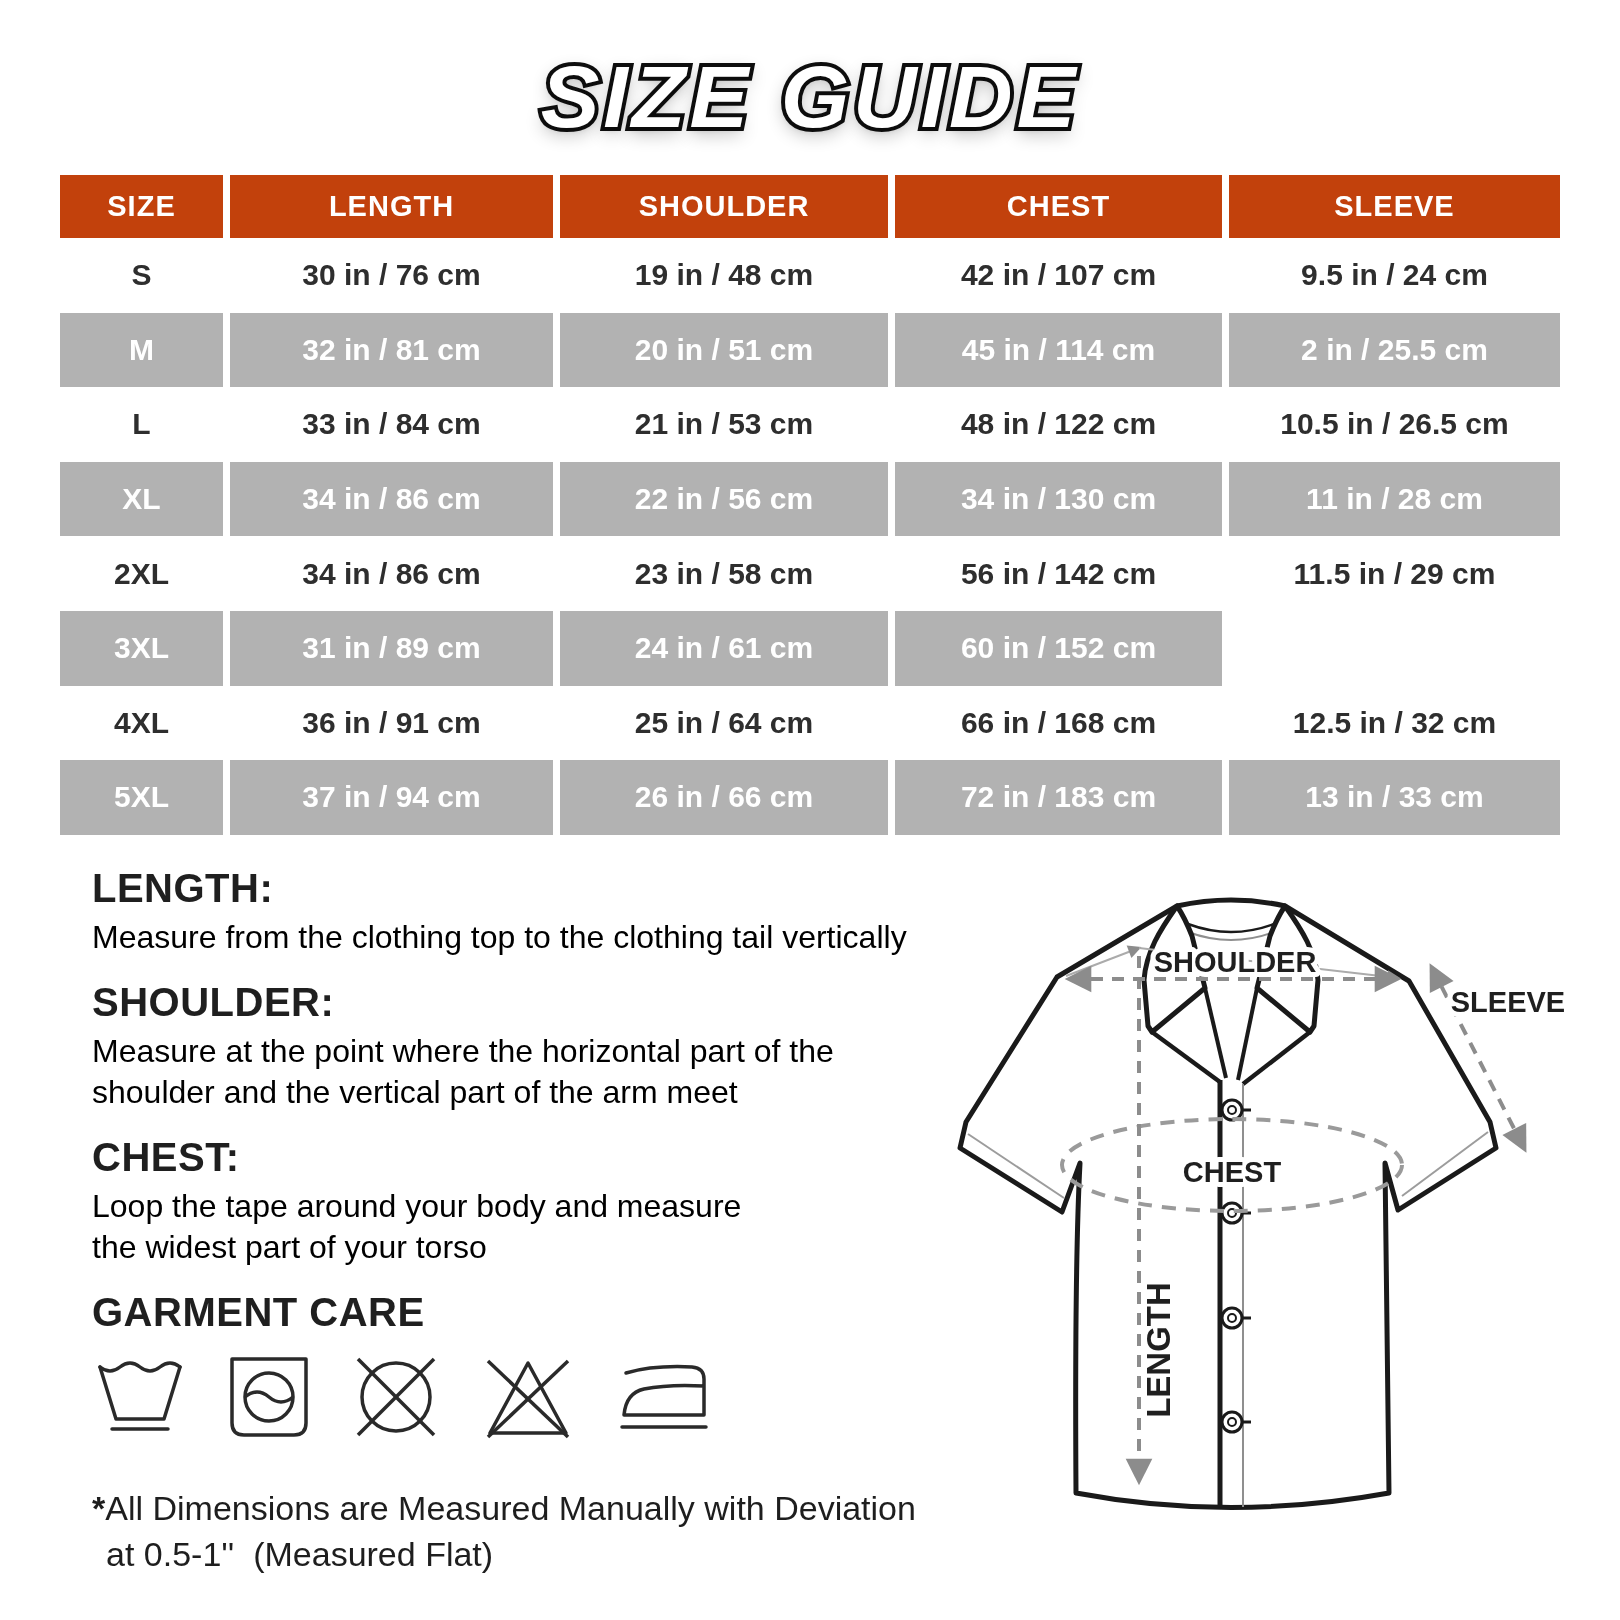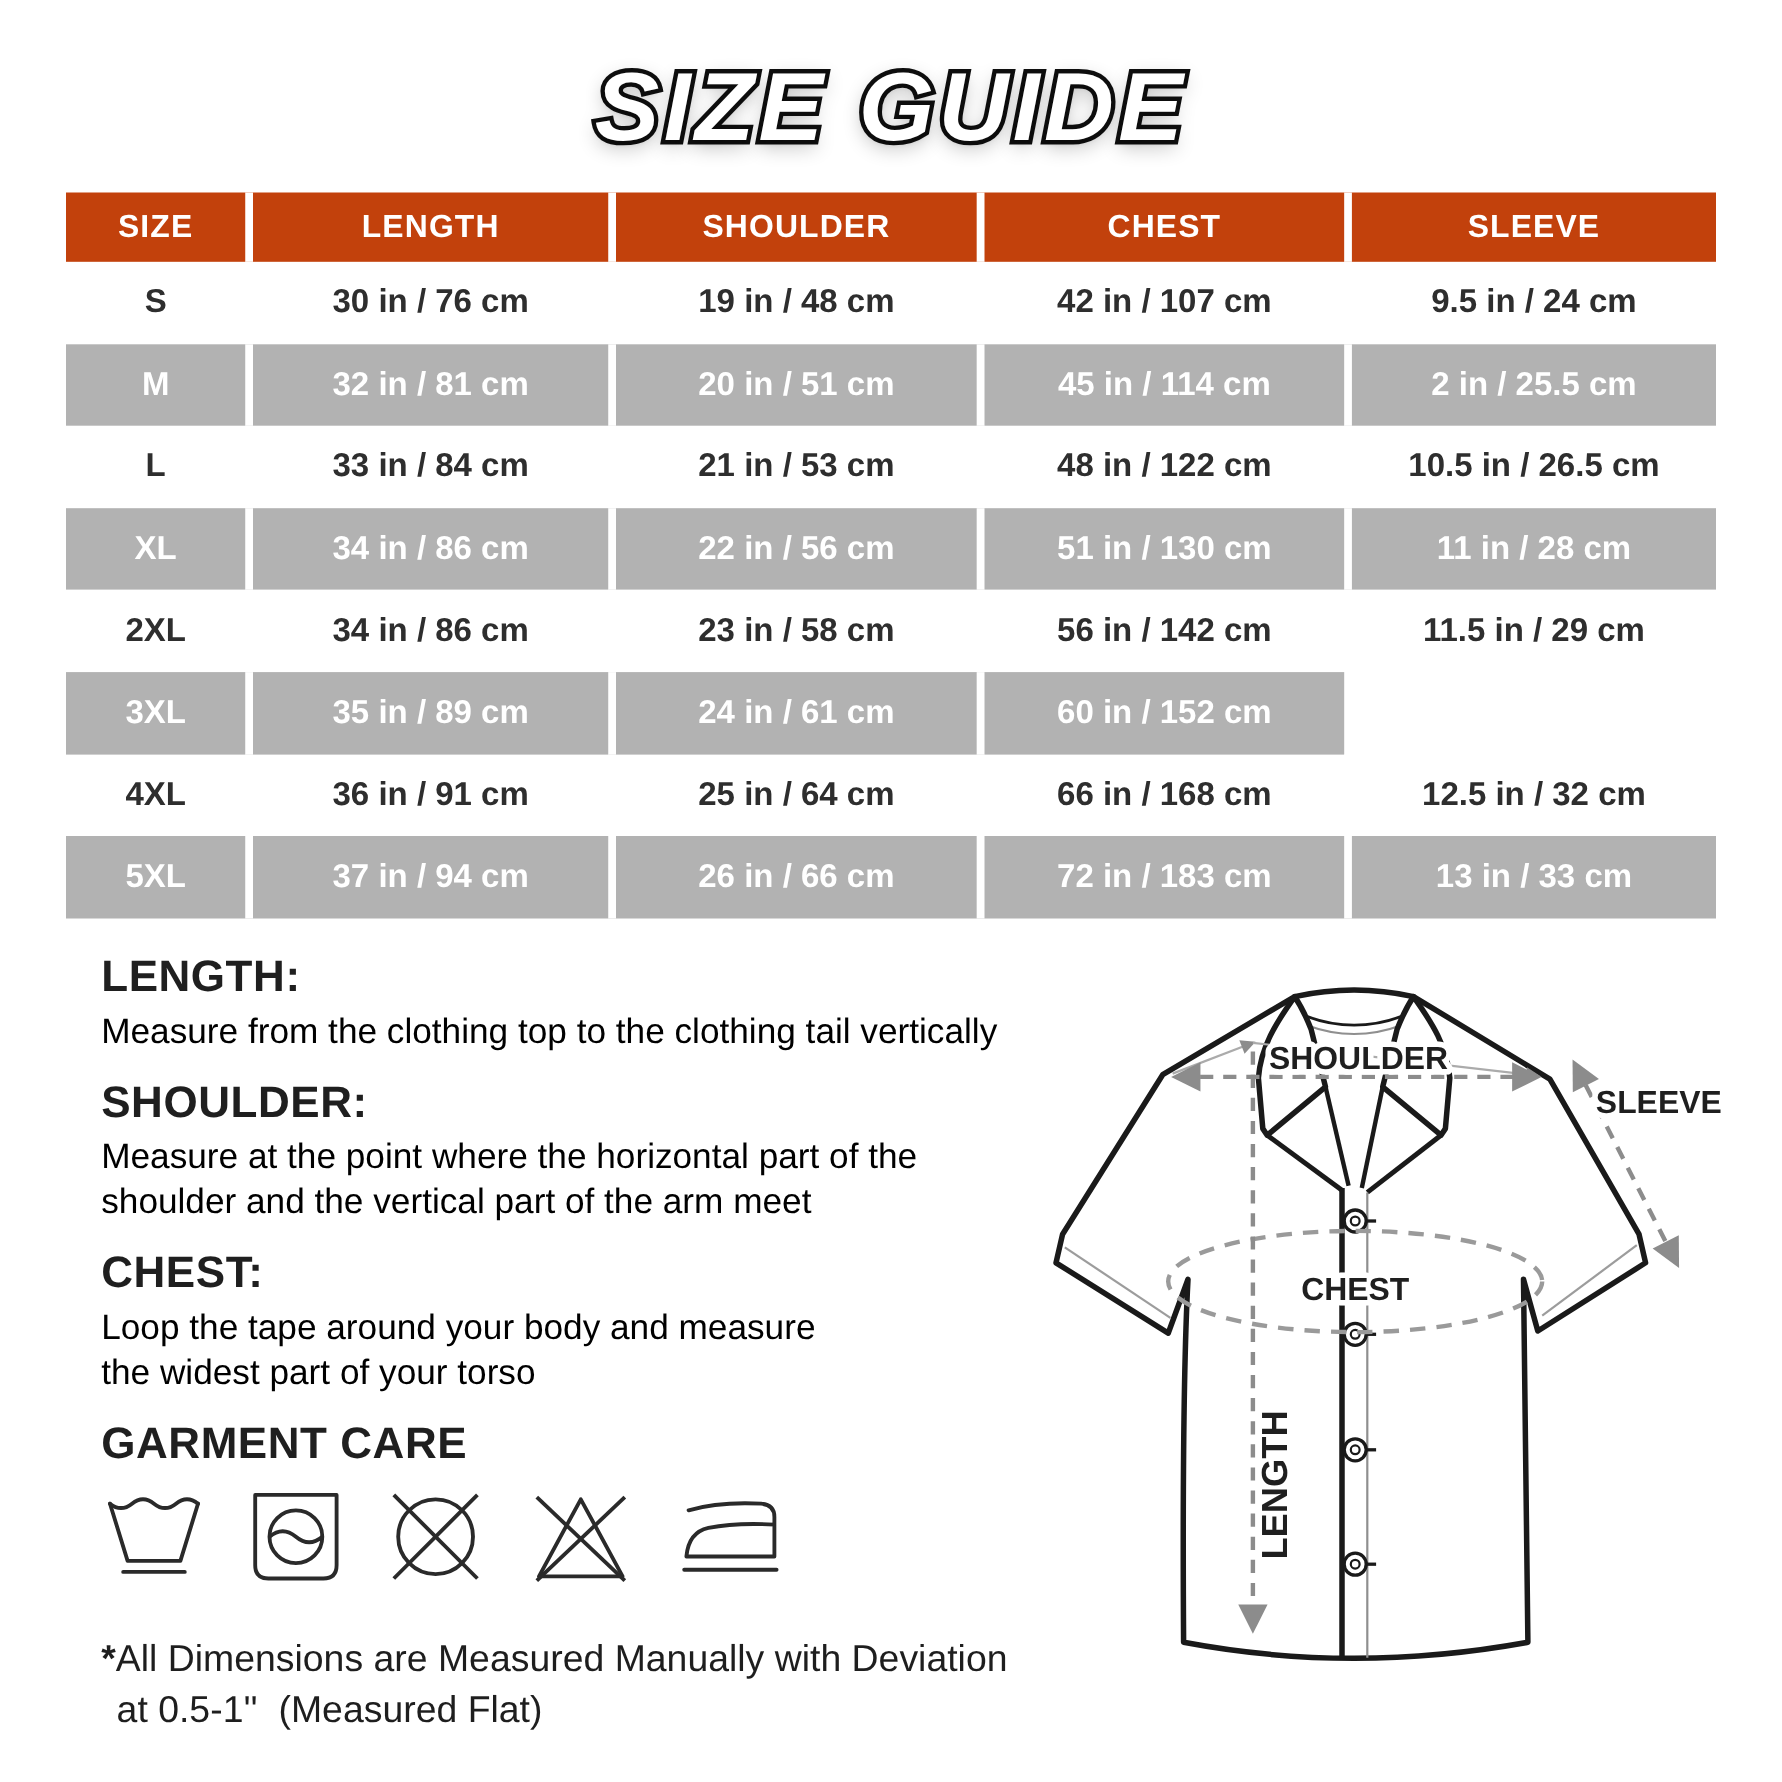--- a/index.html
+++ b/index.html
@@ -83,7 +83,7 @@
           <div class="cell">XL</div>
           <div class="cell bl">34 in / 86 cm</div>
           <div class="cell bl">22 in / 56 cm</div>
-          <div class="cell bl">51 in / 130 cm</div>
+          <div class="cell bl">34 in / 130 cm</div>
           <div class="cell bl">11 in / 28 cm</div>
         </div>
         <div class="t-row data">

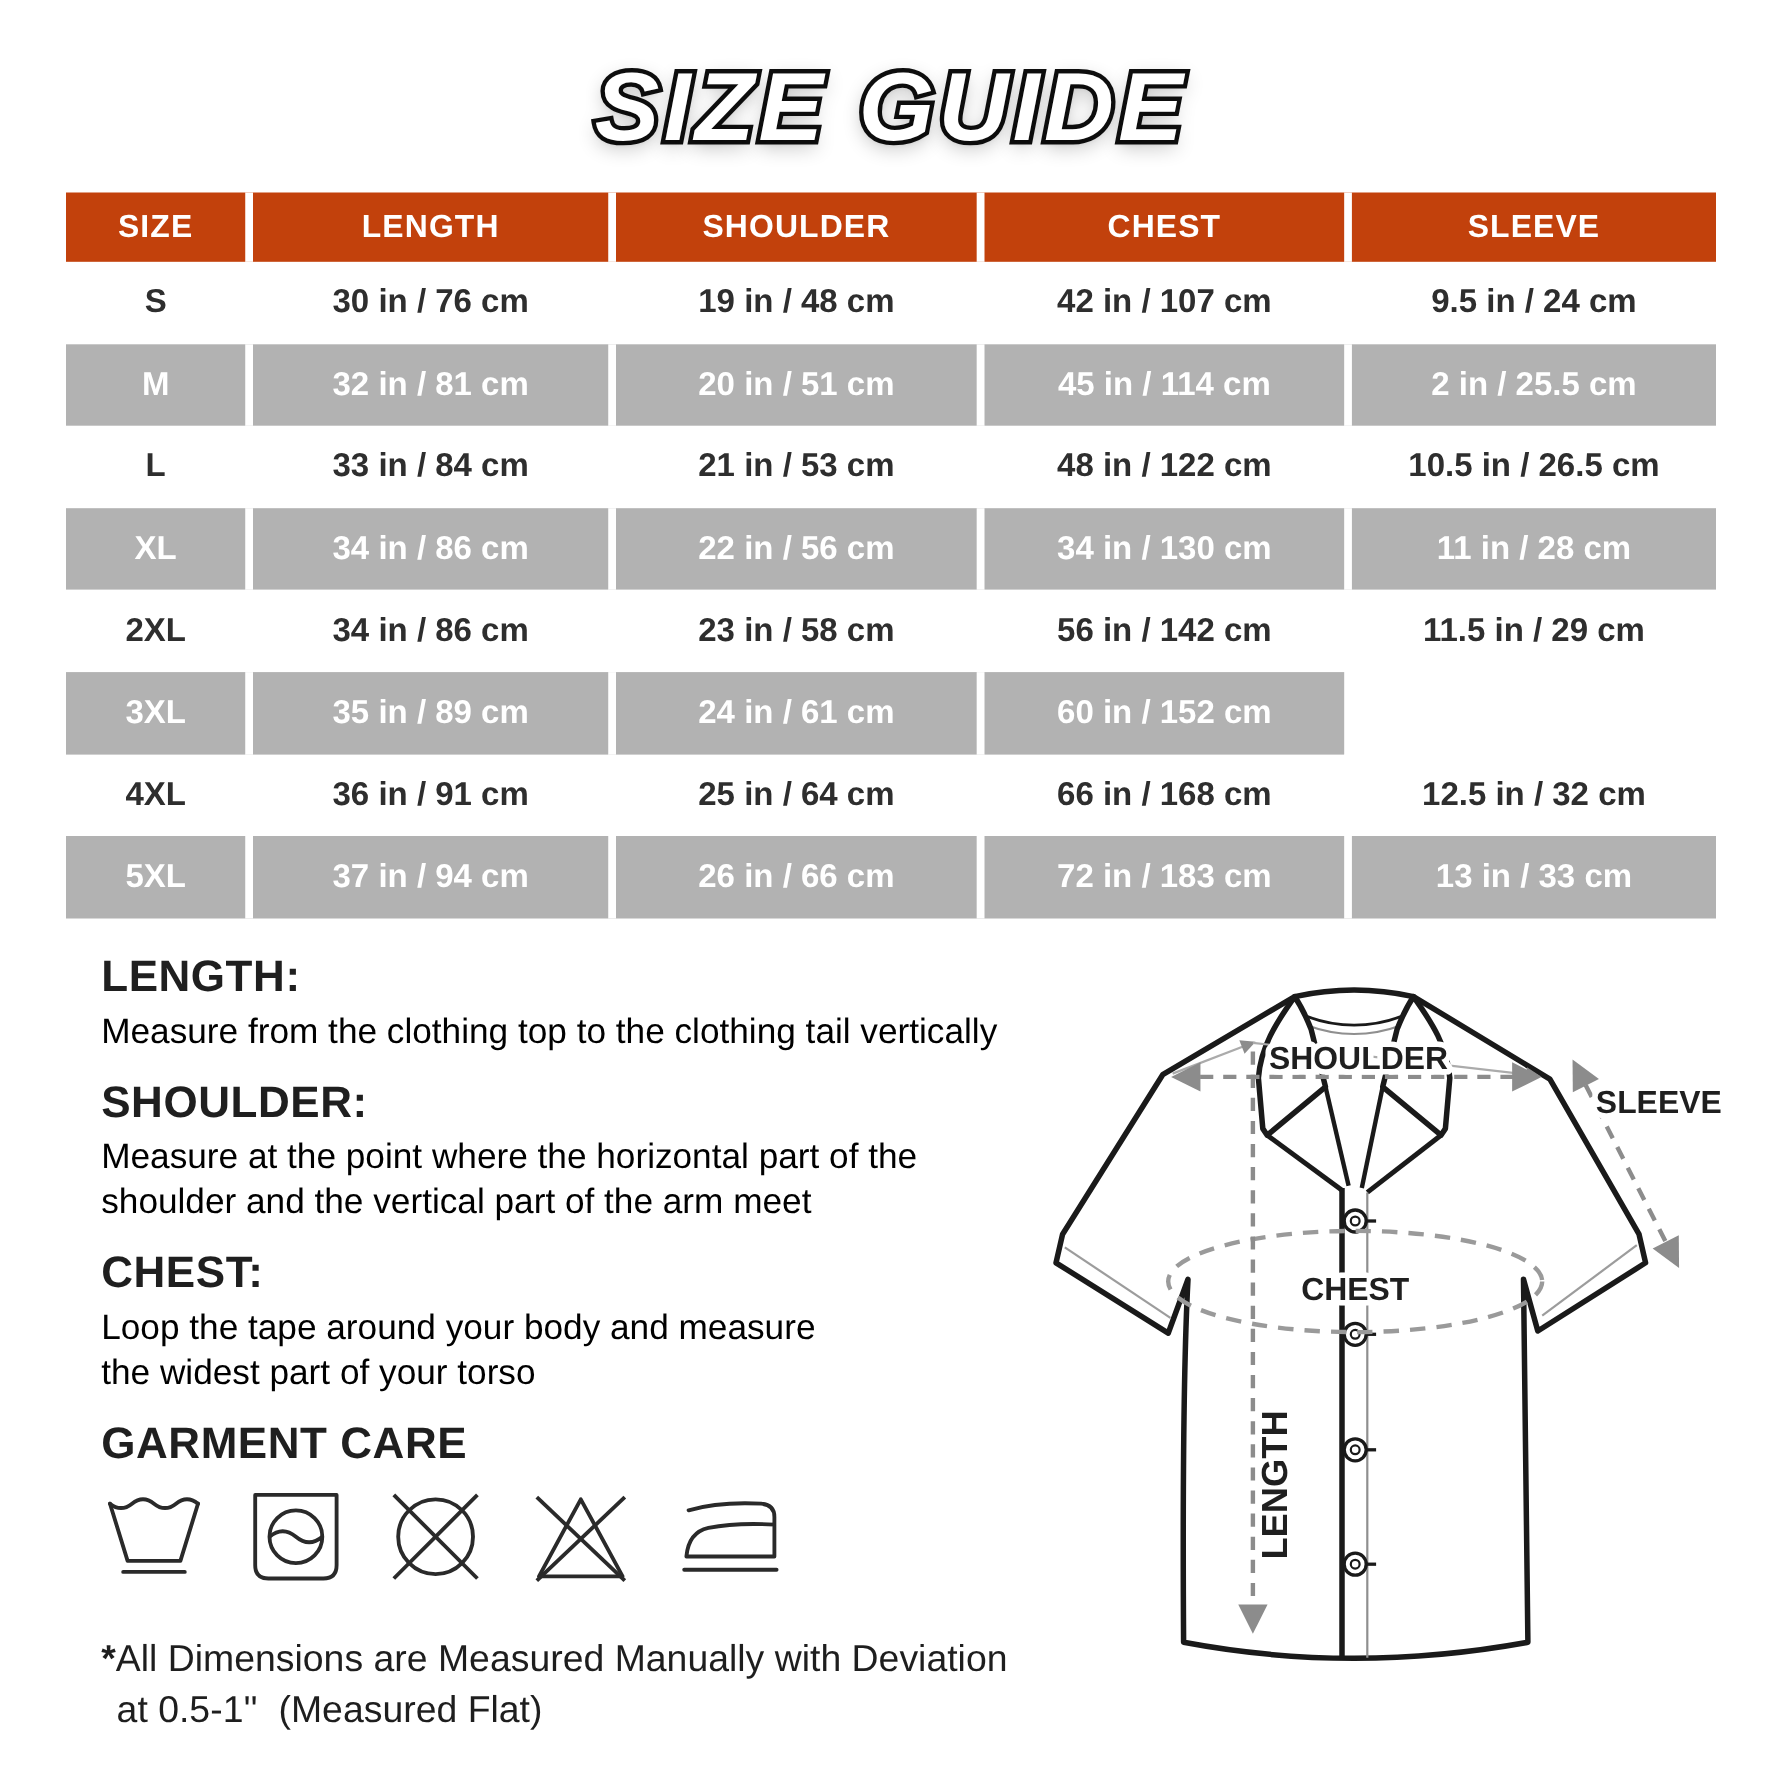--- a/index.html
+++ b/index.html
@@ -95,7 +95,7 @@
         </div>
         <div class="t-row data alt">
           <div class="cell">3XL</div>
-          <div class="cell bl">35 in / 89 cm</div>
+          <div class="cell bl">31 in / 89 cm</div>
           <div class="cell bl">24 in / 61 cm</div>
           <div class="cell bl">60 in / 152 cm</div>
         </div>

